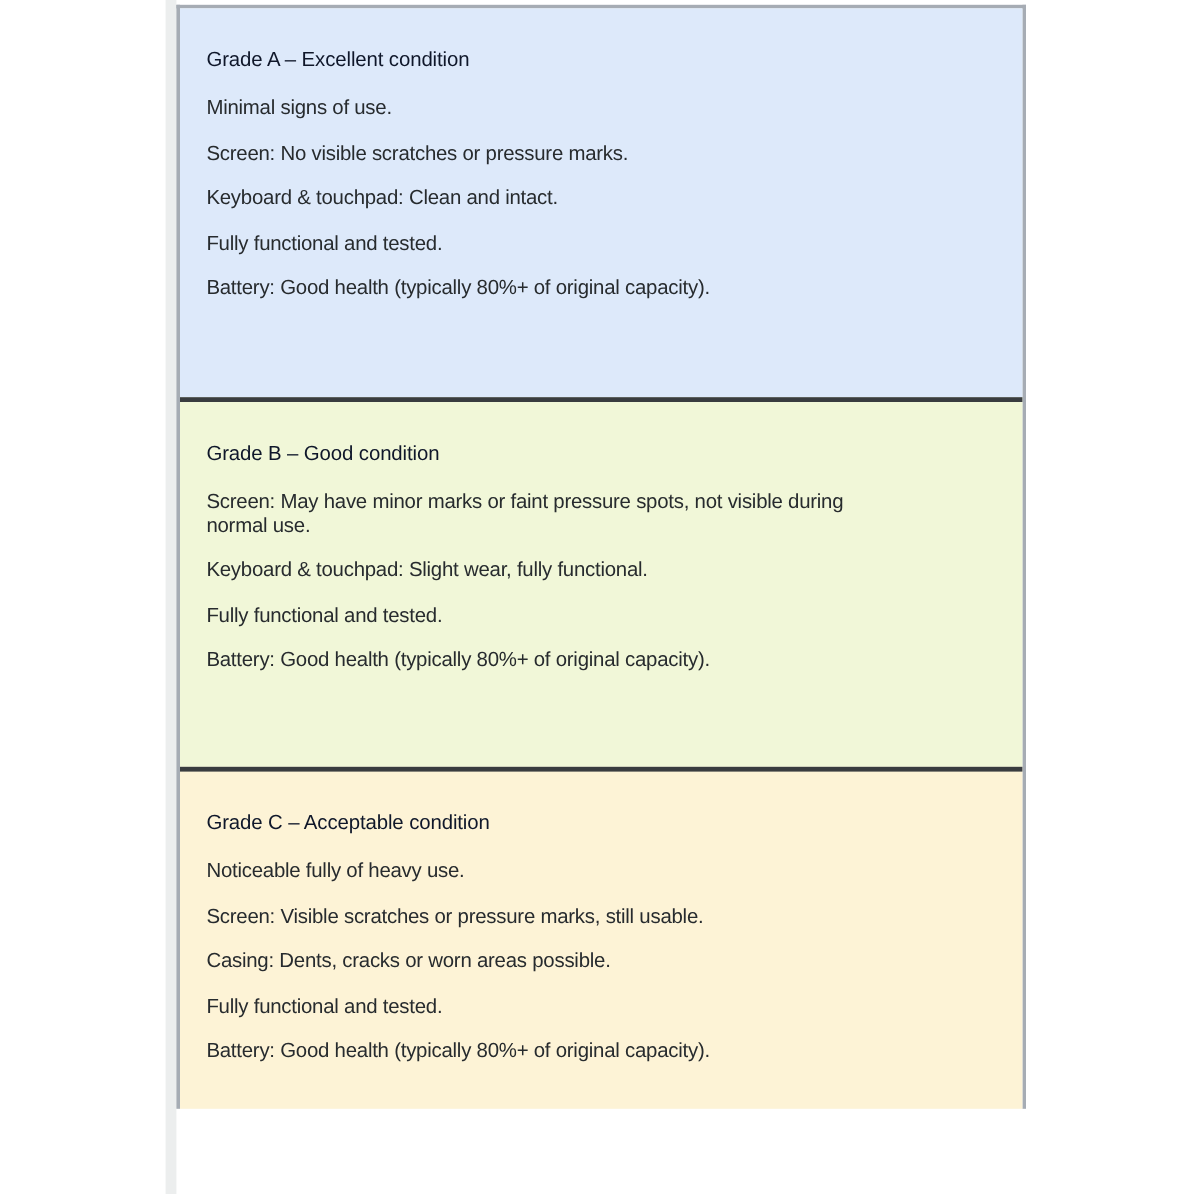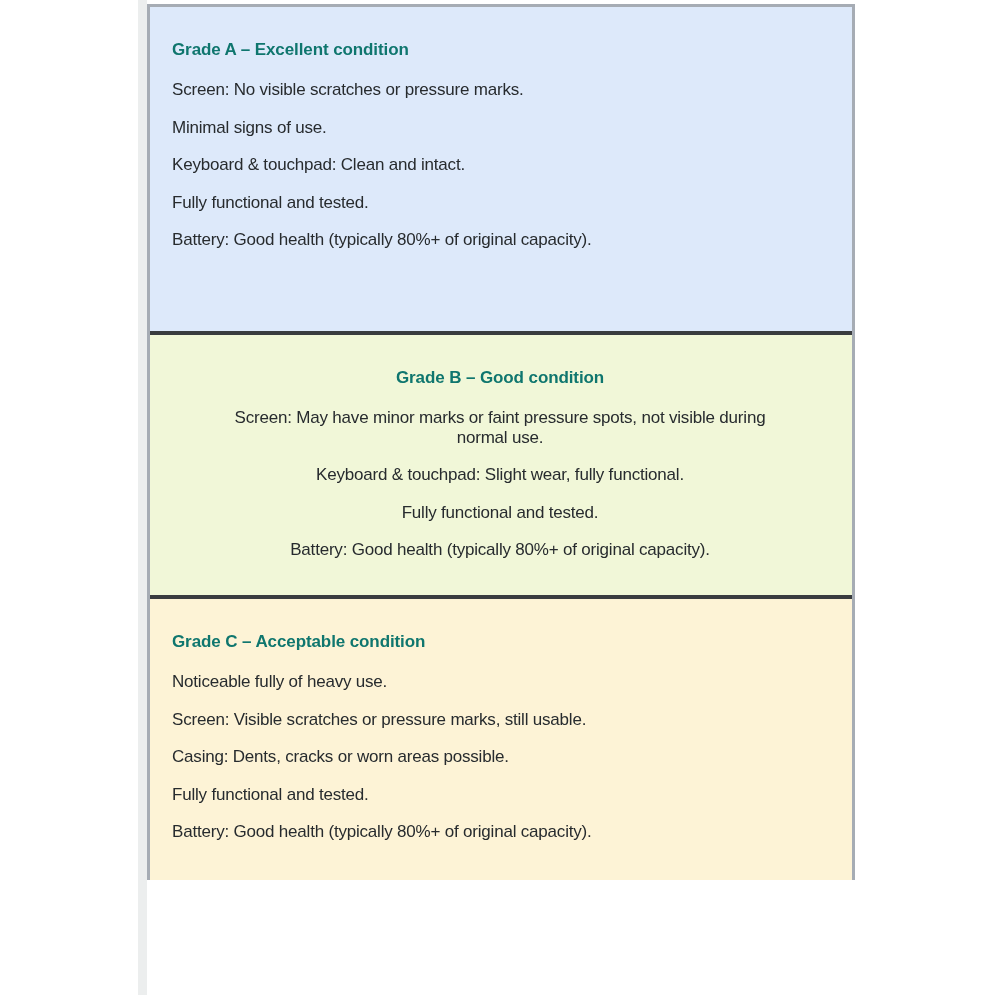--- a/index.html
+++ b/index.html
@@ -43,8 +43,8 @@
     margin: 0 0 19px 0;
     font-size: 17px;
     line-height: 22px;
-    font-weight: bold;
-    color: #0f766e;
+    font-weight: normal;
+    color: #0f172a;
     letter-spacing: -0.1px;
   }
   .panel p {

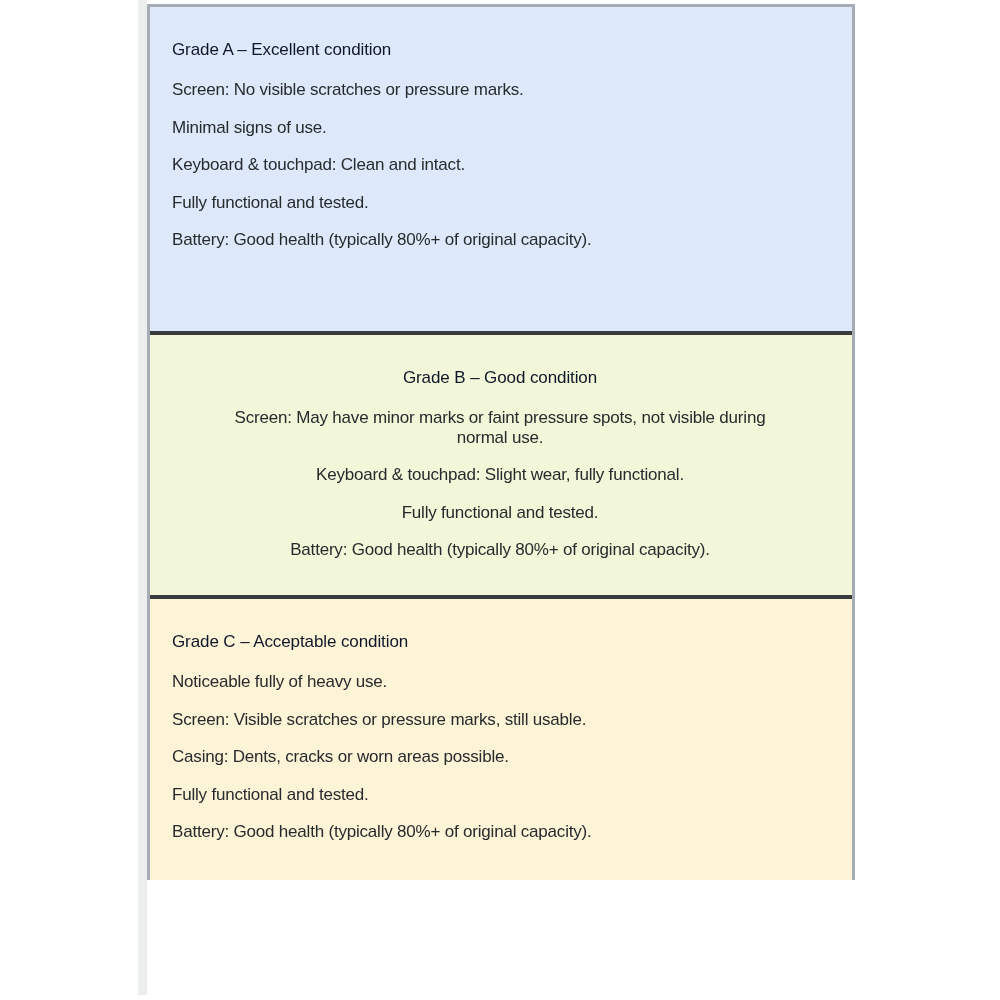--- a/index.html
+++ b/index.html
@@ -65,8 +65,8 @@
 
   <section class="panel panel-a" style="background: rgb(221, 233, 250);">
     <h3>Grade A – Excellent condition</h3>
+    <p>Minimal signs of use.</p>
     <p>Screen: No visible scratches or pressure marks.</p>
-    <p>Minimal signs of use.</p>
     <p>Keyboard &amp; touchpad: Clean and intact.</p>
     <p>Fully functional and tested.</p>
     <p>Battery: Good health (typically 80%+ of original capacity).</p>

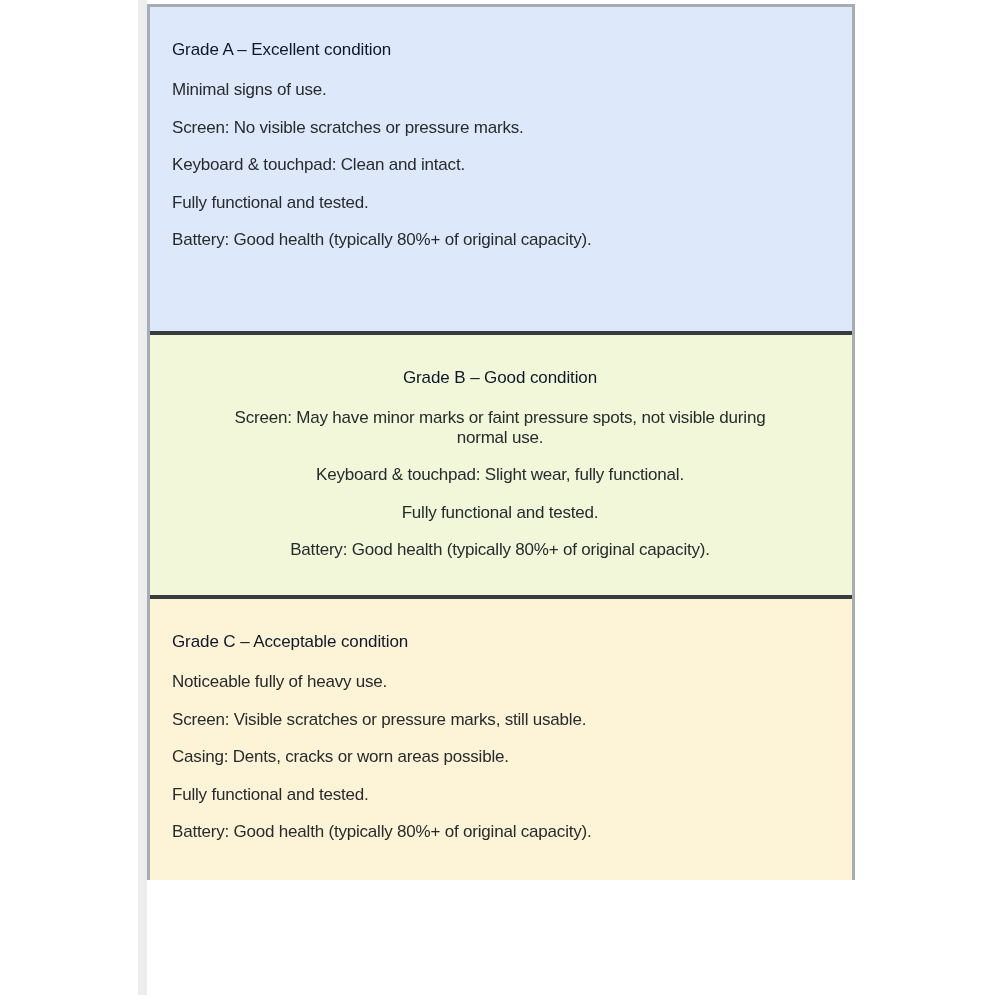--- a/index.html
+++ b/index.html
@@ -37,7 +37,7 @@
     overflow: hidden;
   }
   .panel-a { height: 324px; }
-  .panel-b { height: 264px; border-top: 4px solid var(--separator, #393c3f); text-align: center; }
+  .panel-b { height: 308px; border-top: 4px solid var(--separator, #393c3f); }
   .panel-c { height: 285px; border-top: 4px solid var(--separator, #393c3f); }
   .panel h3 {
     margin: 0 0 19px 0;

